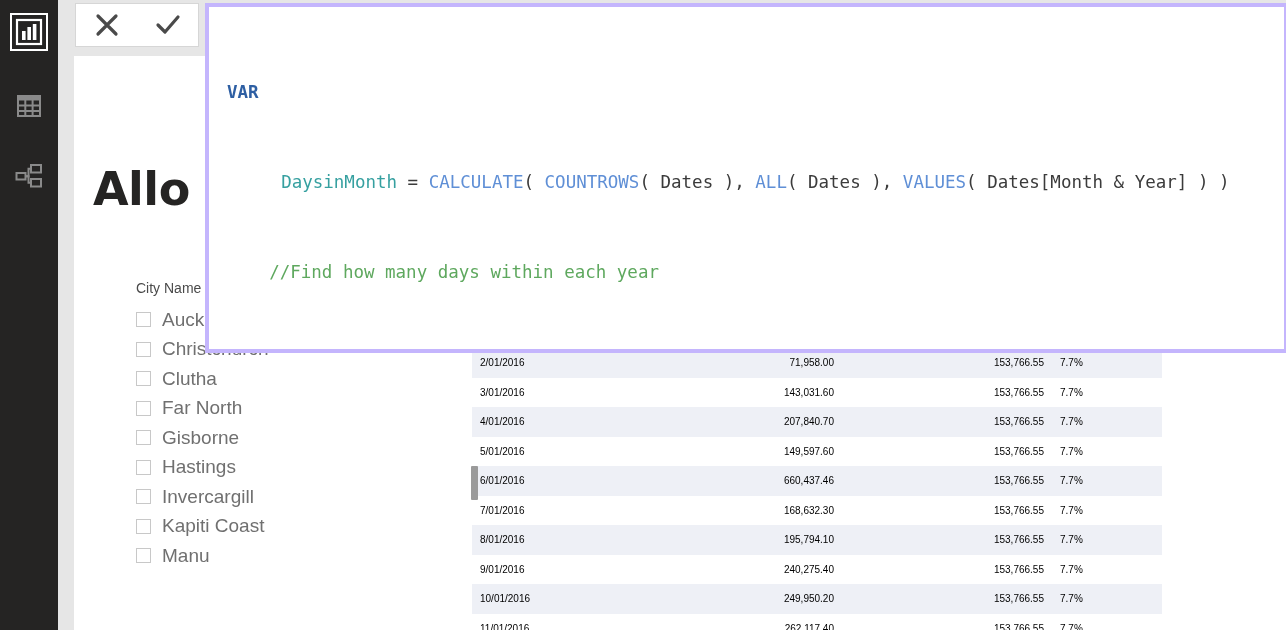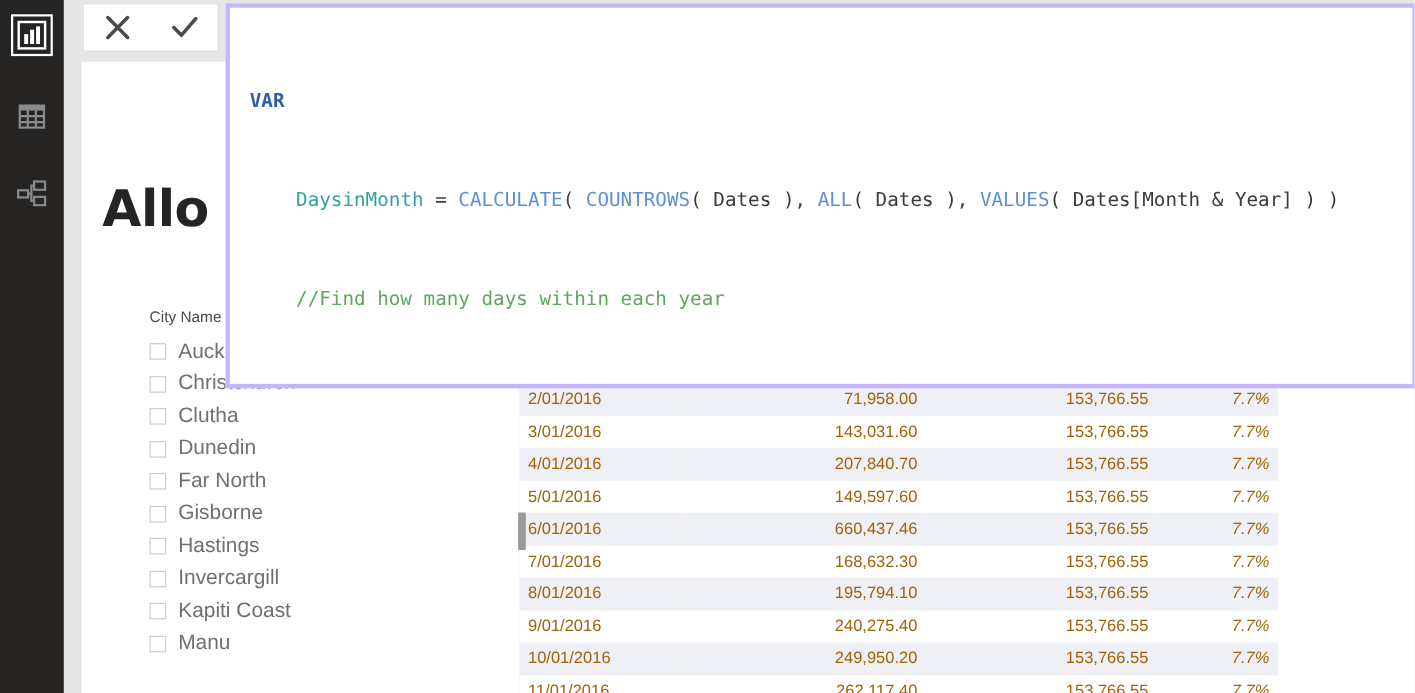--- a/index.html
+++ b/index.html
@@ -123,7 +123,7 @@
   .code .line { height: 30px; }
   .kw      { color: #2e5fa3; font-weight: 700; }
   .fn      { color: #5f8fd6; }
-  .varname { color: #36a0a0; }
+  .varname { color: #36a0a0; margin-left: 12px; }
   .cmt     { color: #5ea85e; }
   .tbln    { color: #3b3b3b; }
   .punct   { color: #3b3b3b; }

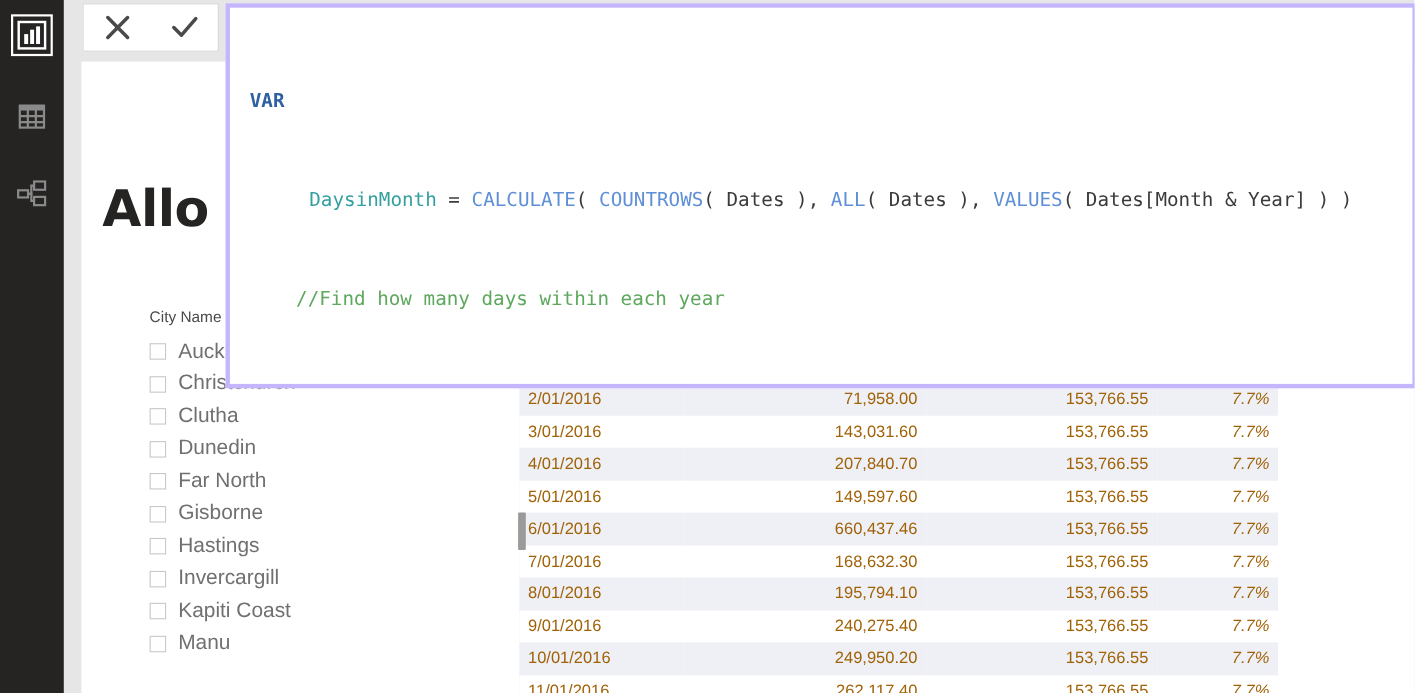--- a/index.html
+++ b/index.html
@@ -87,7 +87,7 @@
   .tbl tr { height: 29.5px; }
   .tbl tr.alt td { background: #eef0f6; }
   .tbl td {
-    font-size: 15px; color: #a16207; padding: 0 8px;
+    font-size: 10px; color: #000000; padding: 0 8px;
     font-family: "Liberation Sans", sans-serif;
     white-space: nowrap; vertical-align: middle;
   }

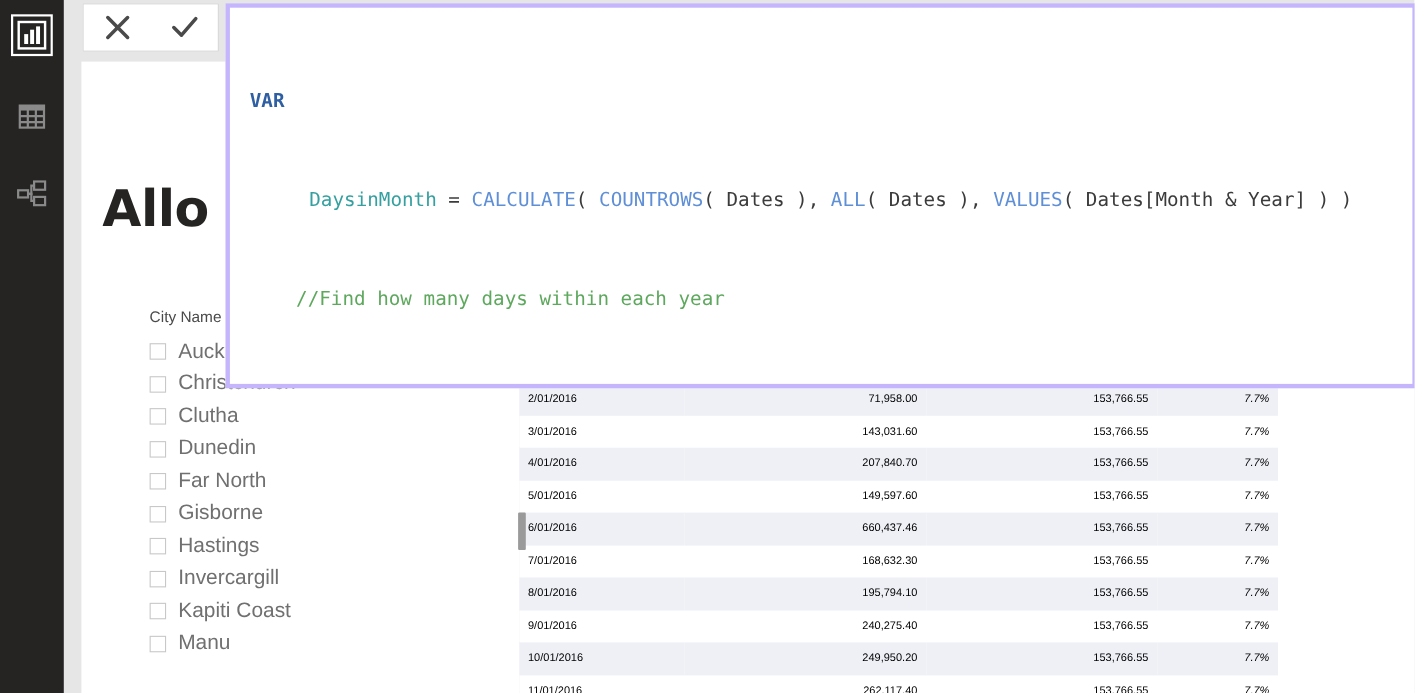--- a/index.html
+++ b/index.html
@@ -94,7 +94,7 @@
   .c-date  { width: 150px; text-align: left;  padding-left: 24px; }
   .c-val   { width: 220px; text-align: right; padding-right: 42px; margin-top: 37px; }
   .c-budget{ width: 210px; text-align: right; padding-right: 34px; }
-  .c-pct   { width: 110px; text-align: right; padding-right: 18px; font-style: italic; }
+  .c-pct   { width: 110px; text-align: left; padding-right: 18px; }
   .tbl-topline {
     position: absolute; left: 472px; top: 347px; width: 690px; height: 1px;
     background: #d9d9d9;

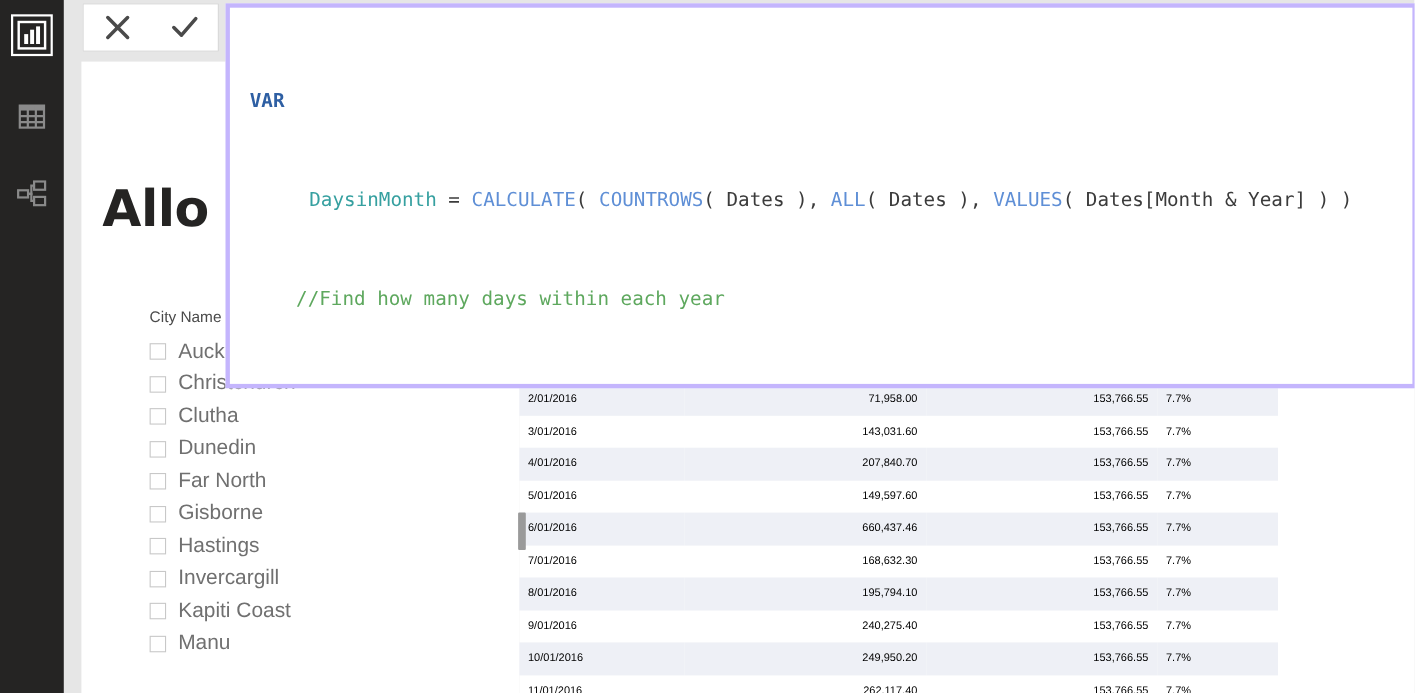--- a/index.html
+++ b/index.html
@@ -191,10 +191,6 @@
       </li>
       <li class="slicer-item">
         <span class="slicer-cb"></span>
-        <span class="slicer-label">Dunedin</span>
-      </li>
-      <li class="slicer-item">
-        <span class="slicer-cb"></span>
         <span class="slicer-label">Far North</span>
       </li>
       <li class="slicer-item">

